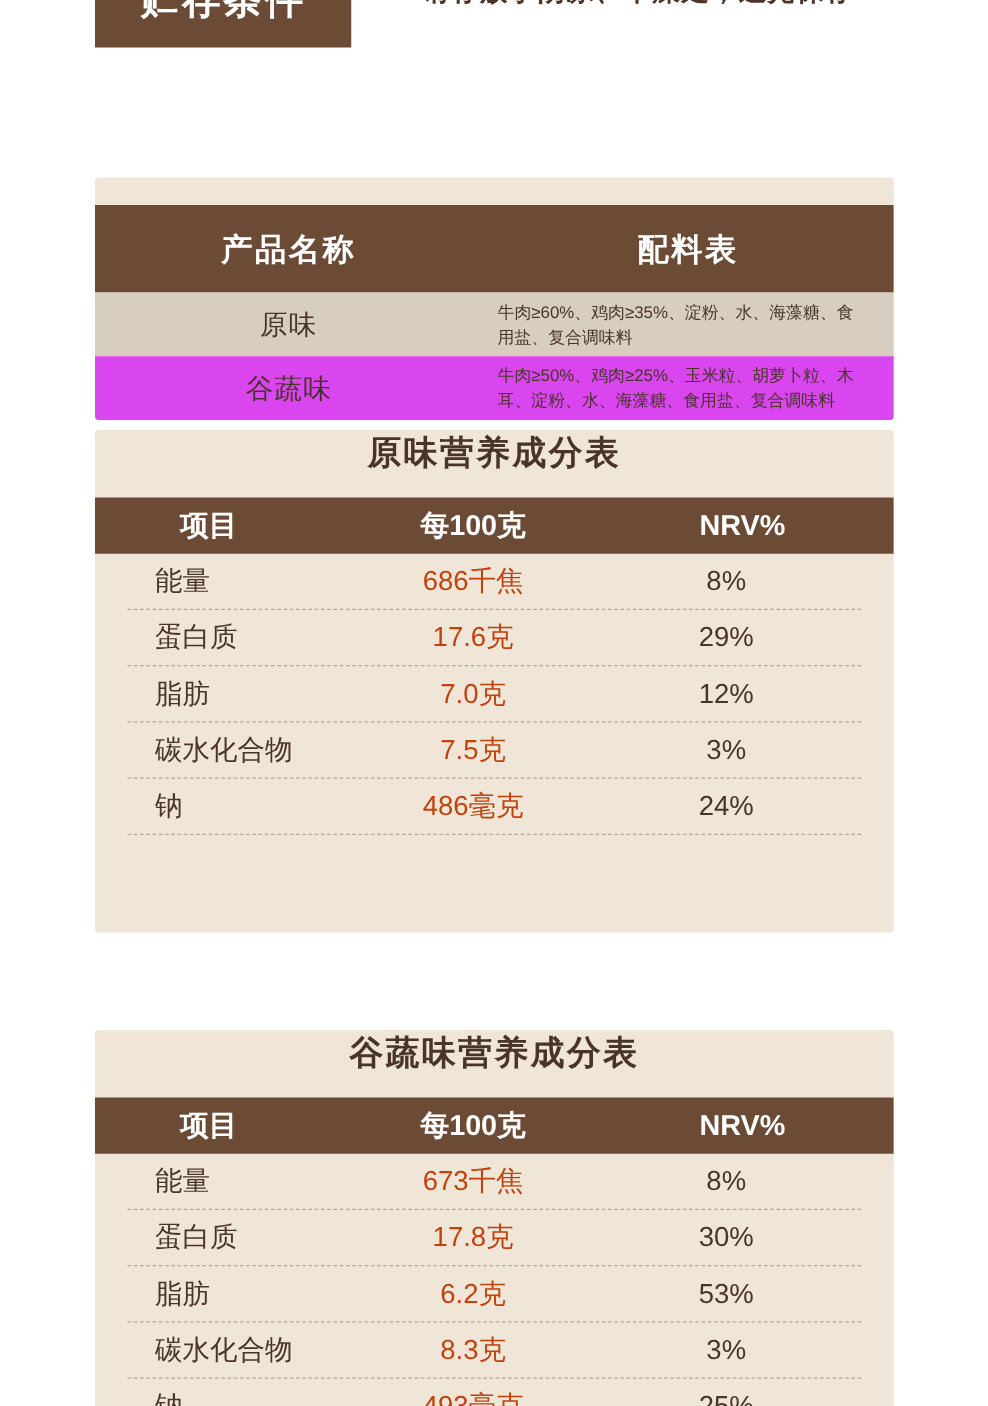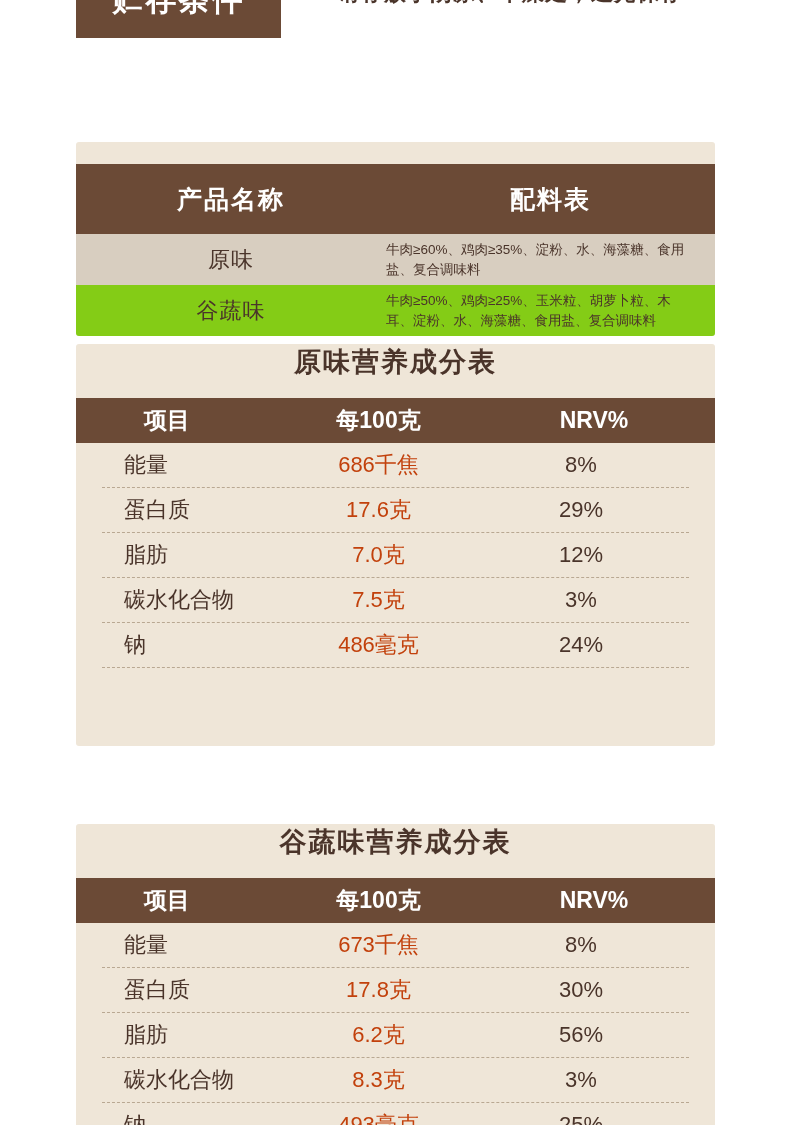--- a/index.html
+++ b/index.html
@@ -86,6 +86,7 @@
     display: flex;
     align-items: center;
     min-height: 49px;
+    gap: 12px;
   }
   .ing-row.alt { background: #d8cec0; }
   .ing-row.plain { background: #84cc16; }

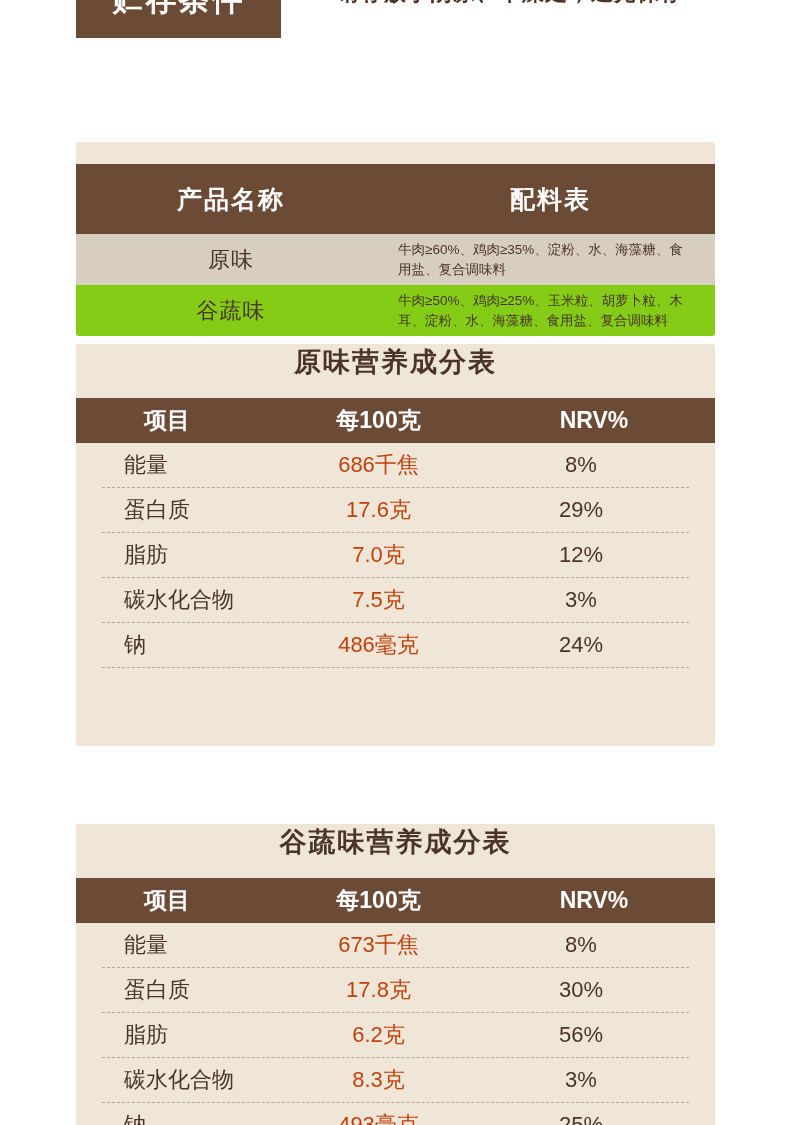--- a/index.html
+++ b/index.html
@@ -89,7 +89,7 @@
     gap: 12px;
   }
   .ing-row.alt { background: #d8cec0; }
-  .ing-row.plain { background: #84cc16; }
+  .ing-row.plain { background: #d946ef; }
   .ing-row .c1 {
     width: 310px;
     text-align: center;

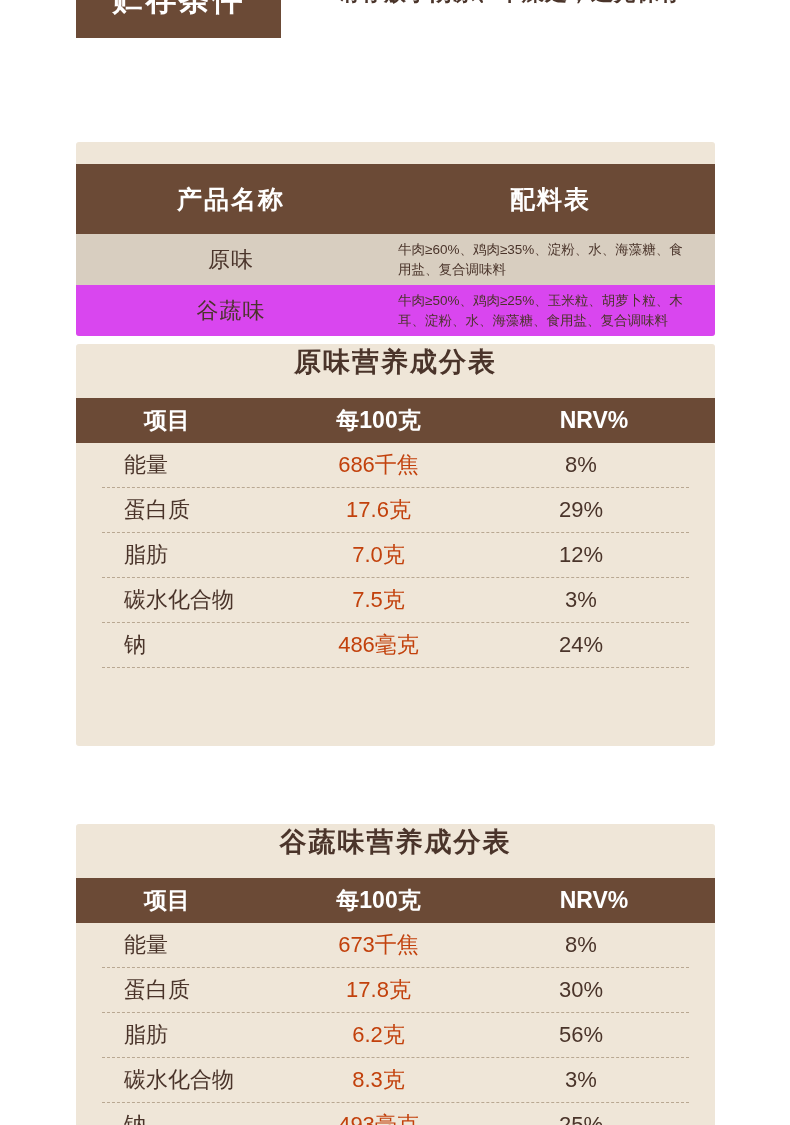--- a/index.html
+++ b/index.html
@@ -227,7 +227,7 @@
   <div class="nutri-row">
     <div class="n1">脂肪</div>
     <div class="n2">6.2克</div>
-    <div class="n3">56%</div>
+    <div class="n3">53%</div>
   </div>
   <div class="nutri-row">
     <div class="n1">碳水化合物</div>

